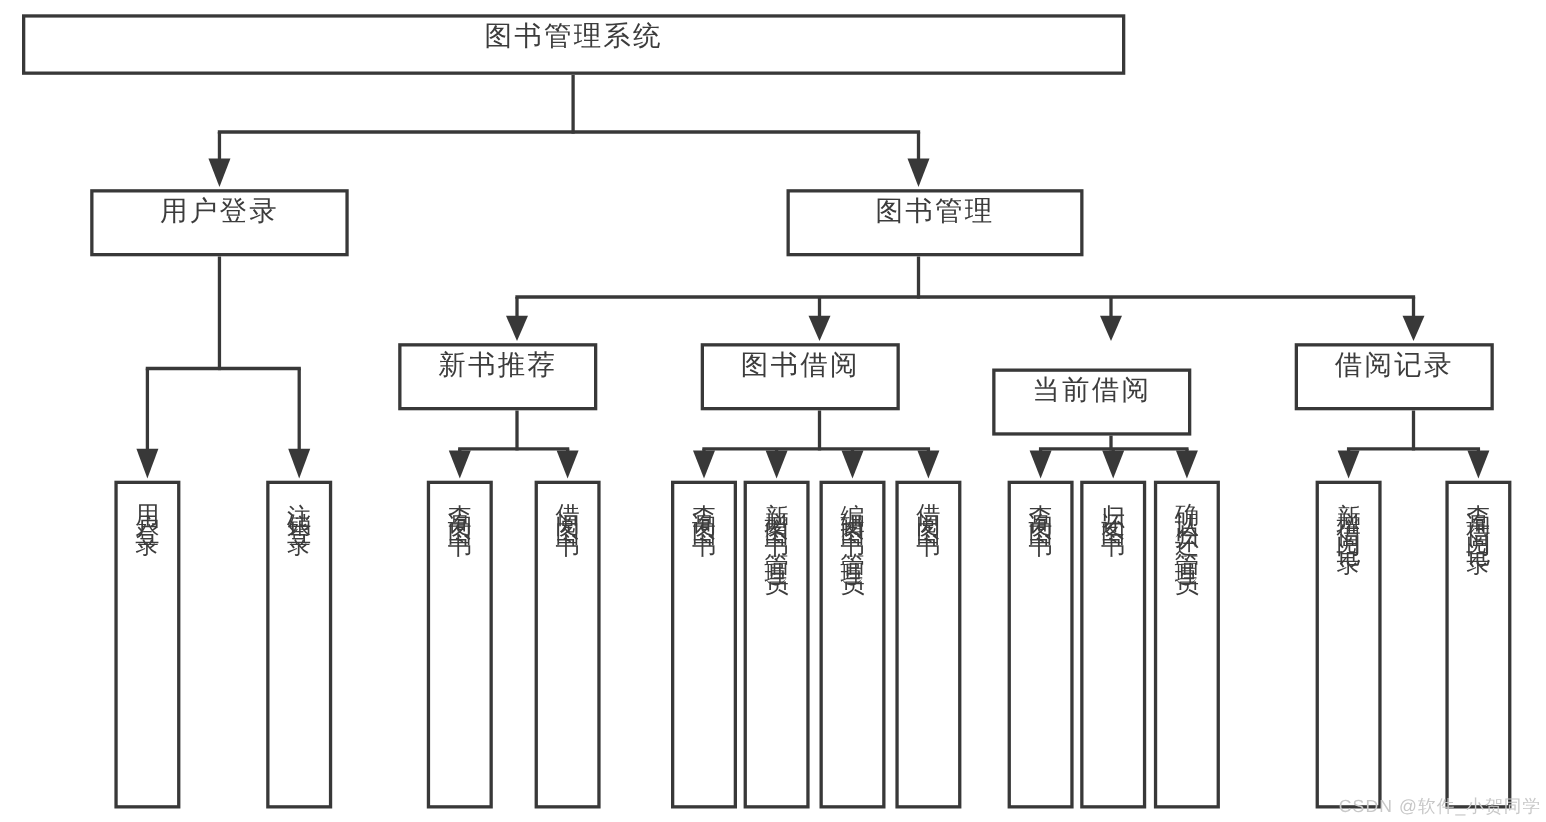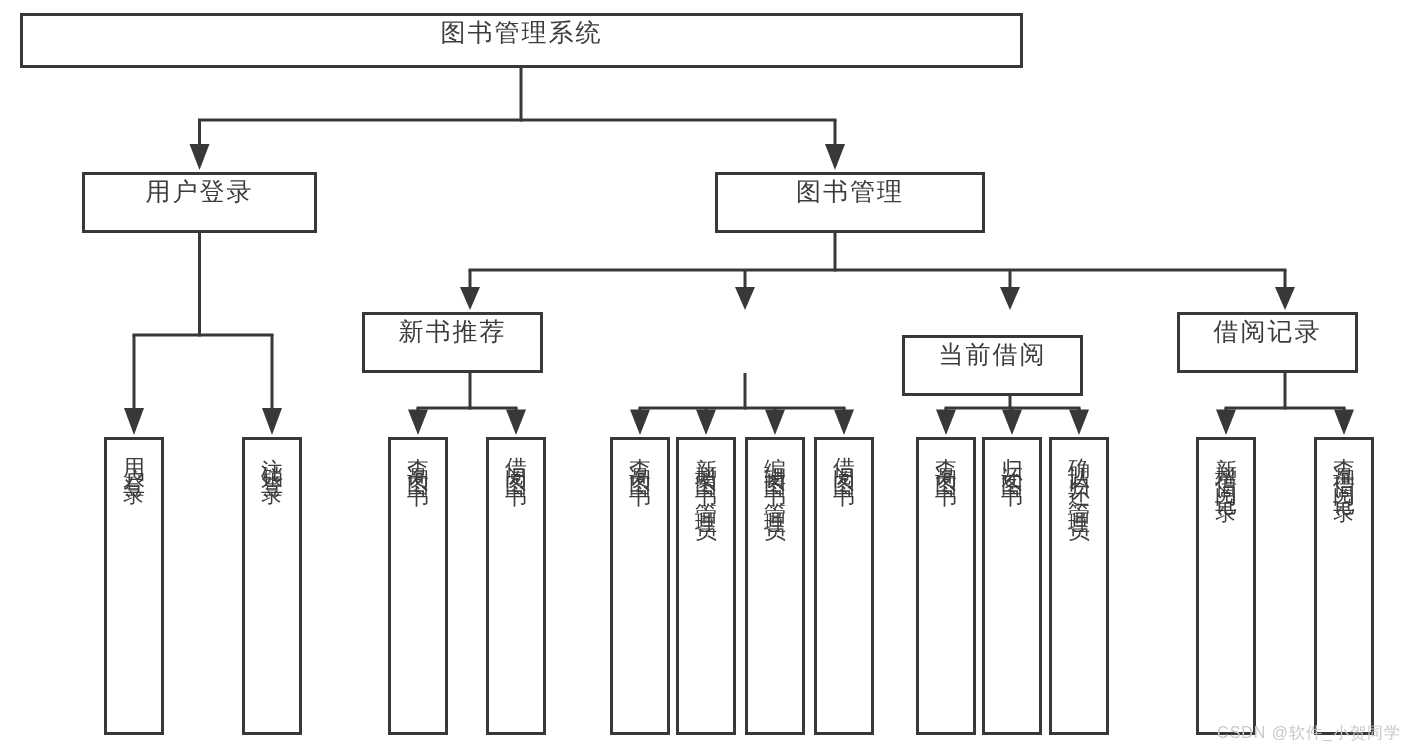--- a/index.html
+++ b/index.html
@@ -134,6 +134,9 @@
   <div class="node h-node l3 n-new-book">
     <span>新书推荐</span>
   </div>
+  <div class="node h-node l3 n-book-borrow">
+    <span>图书借阅</span>
+  </div>
   <div class="node h-node l3 n-current-borrow">
     <span>当前借阅</span>
   </div>

